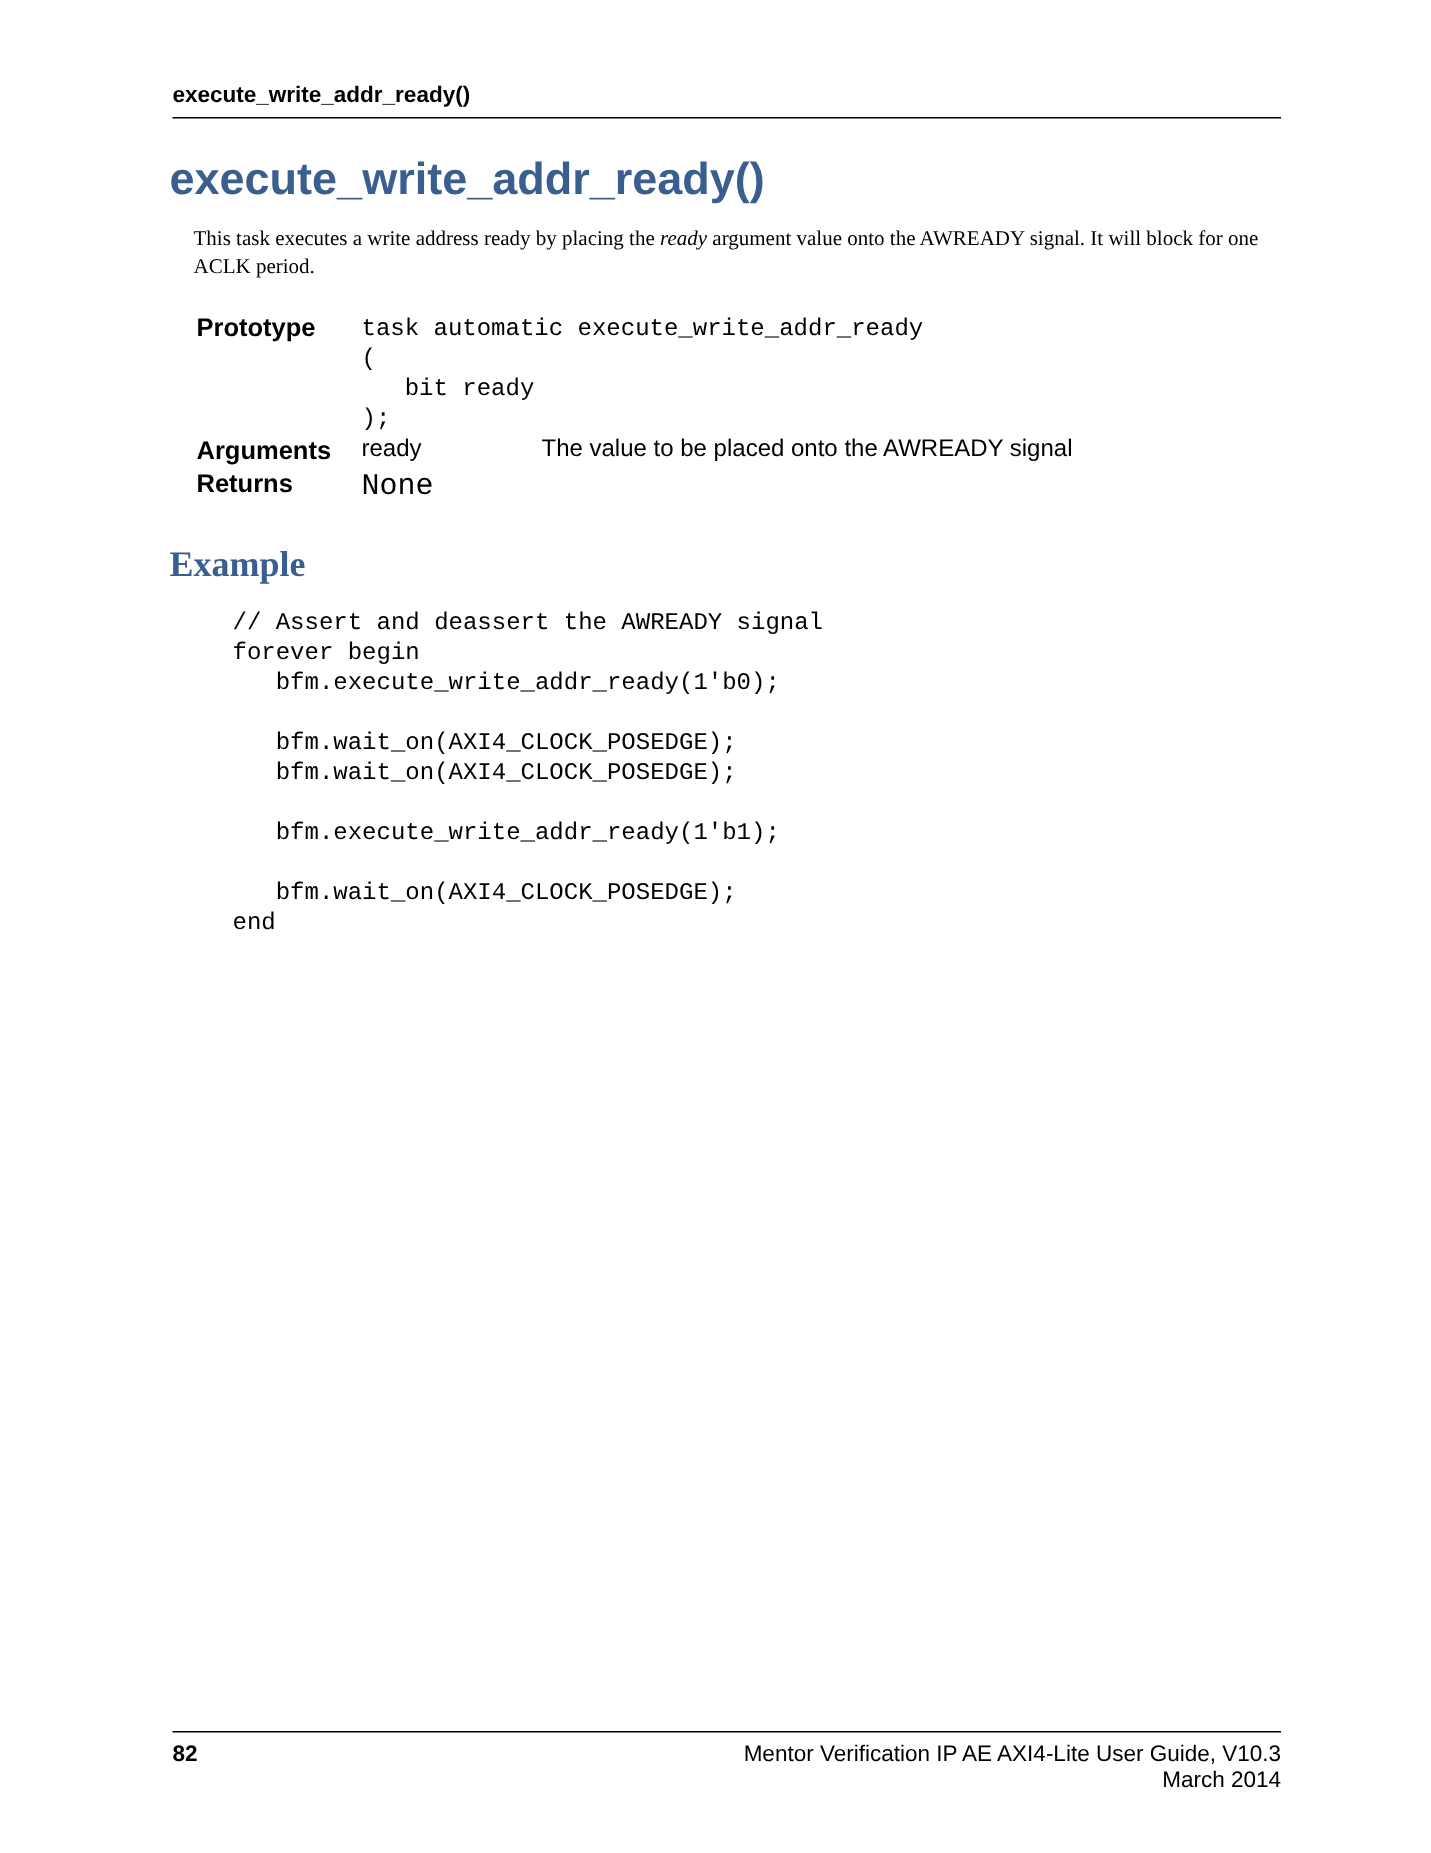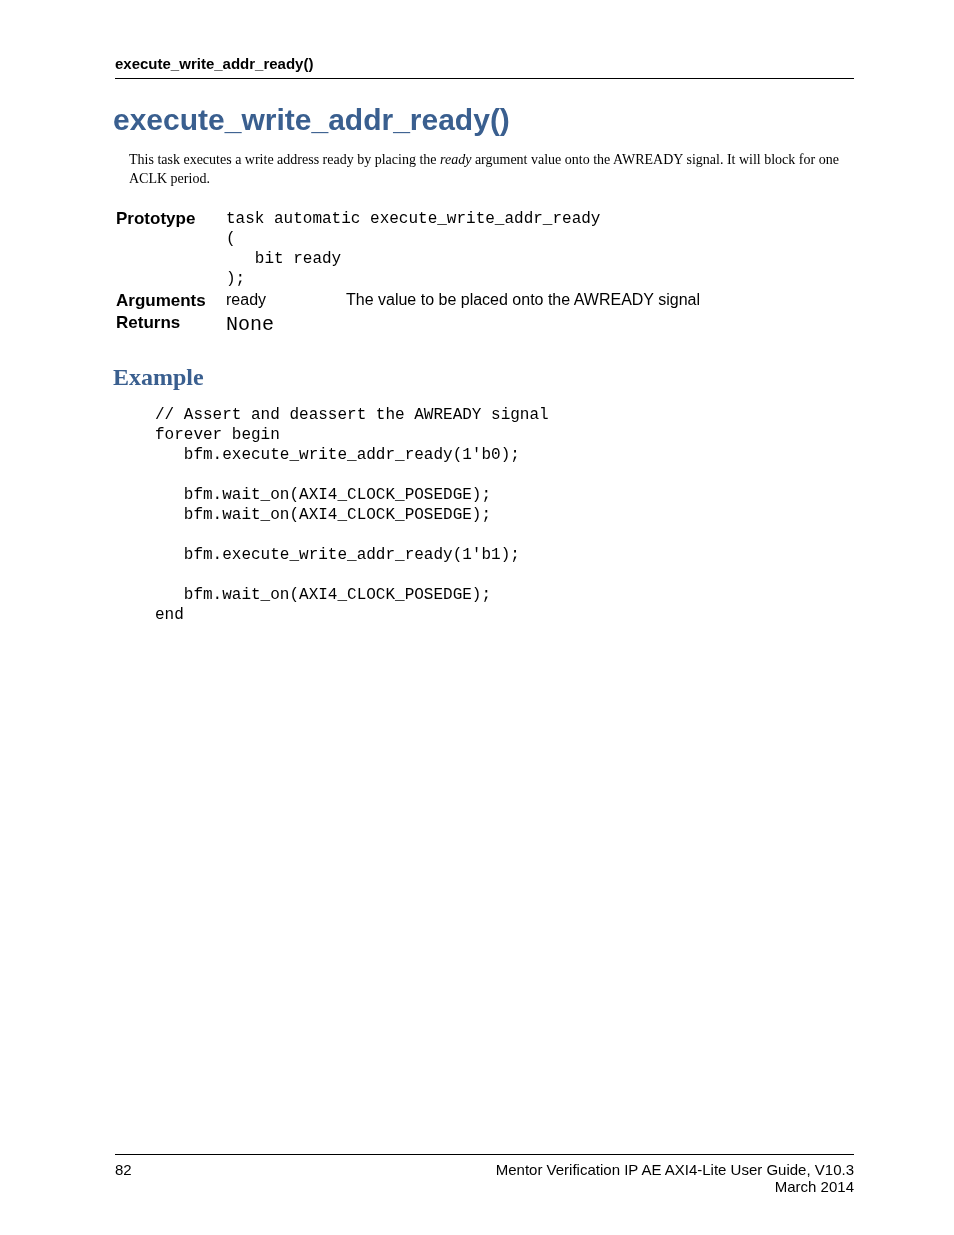--- a/index.html
+++ b/index.html
@@ -31,7 +31,7 @@
     margin-bottom: 20px;
   }
   .body-text .italic { font-style: italic; }
-  .def-section { margin-left: 1px; }
+  .def-section { margin-left: 16px; }
   .def-row { display: flex; align-items: flex-start; font-family: Arial, Helvetica, sans-serif; font-size: 16px; margin-bottom: 2px; }
   .def-label { font-weight: bold; width: 110px; flex-shrink: 0; font-size: 17px; }
   .def-content { flex: 1; }

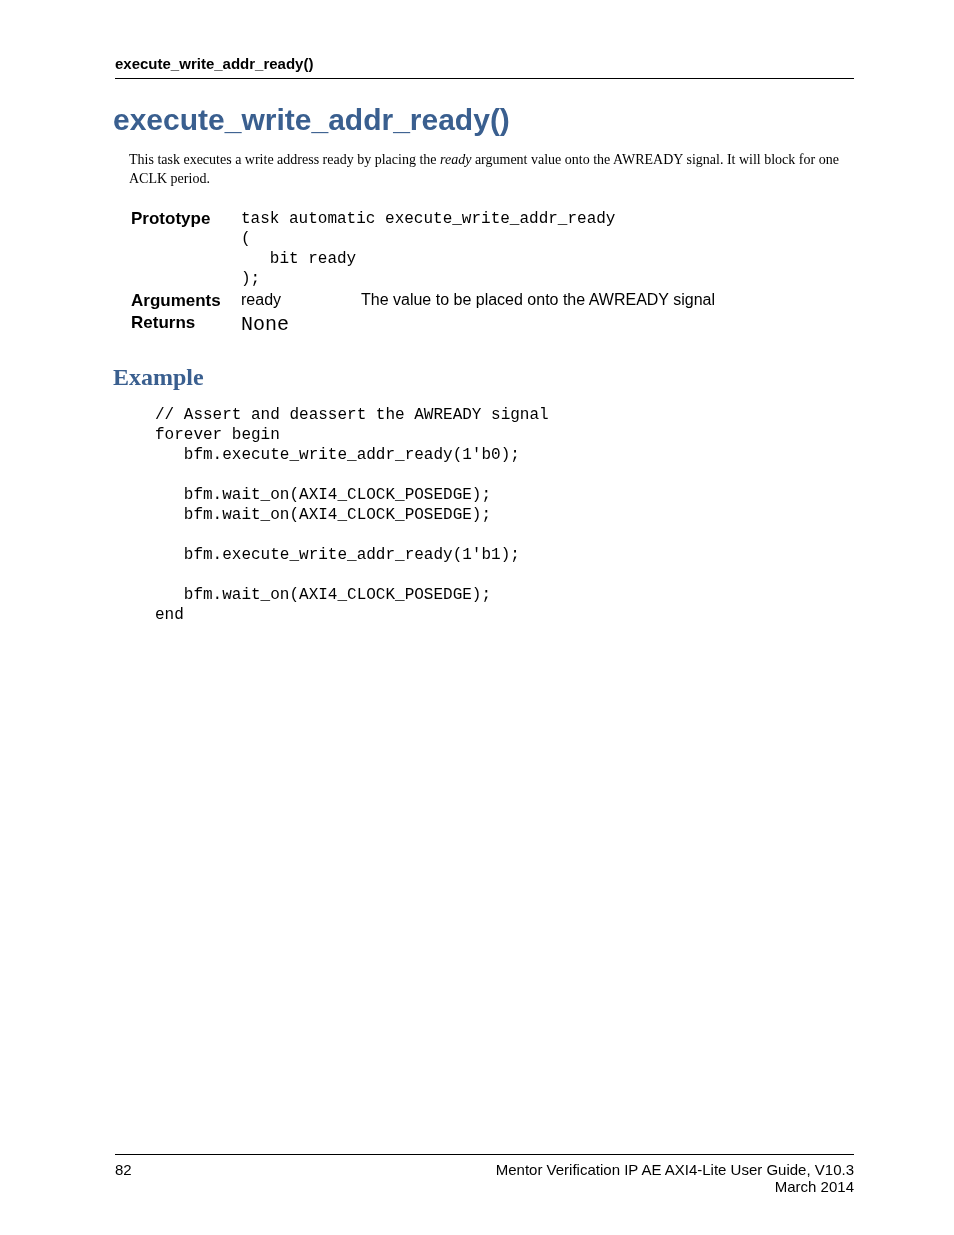--- a/index.html
+++ b/index.html
@@ -69,7 +69,7 @@
   }
   .footer-rule { border: none; border-top: 1.5px solid #000; margin-bottom: 6px; }
   .footer-row { display: flex; justify-content: space-between; font-family: Arial, Helvetica, sans-serif; font-size: 15px; }
-  .footer-page { font-weight: normal; }
+  .footer-page { font-weight: bold; }
   .footer-right { text-align: right; }
 </style>
 </head>

